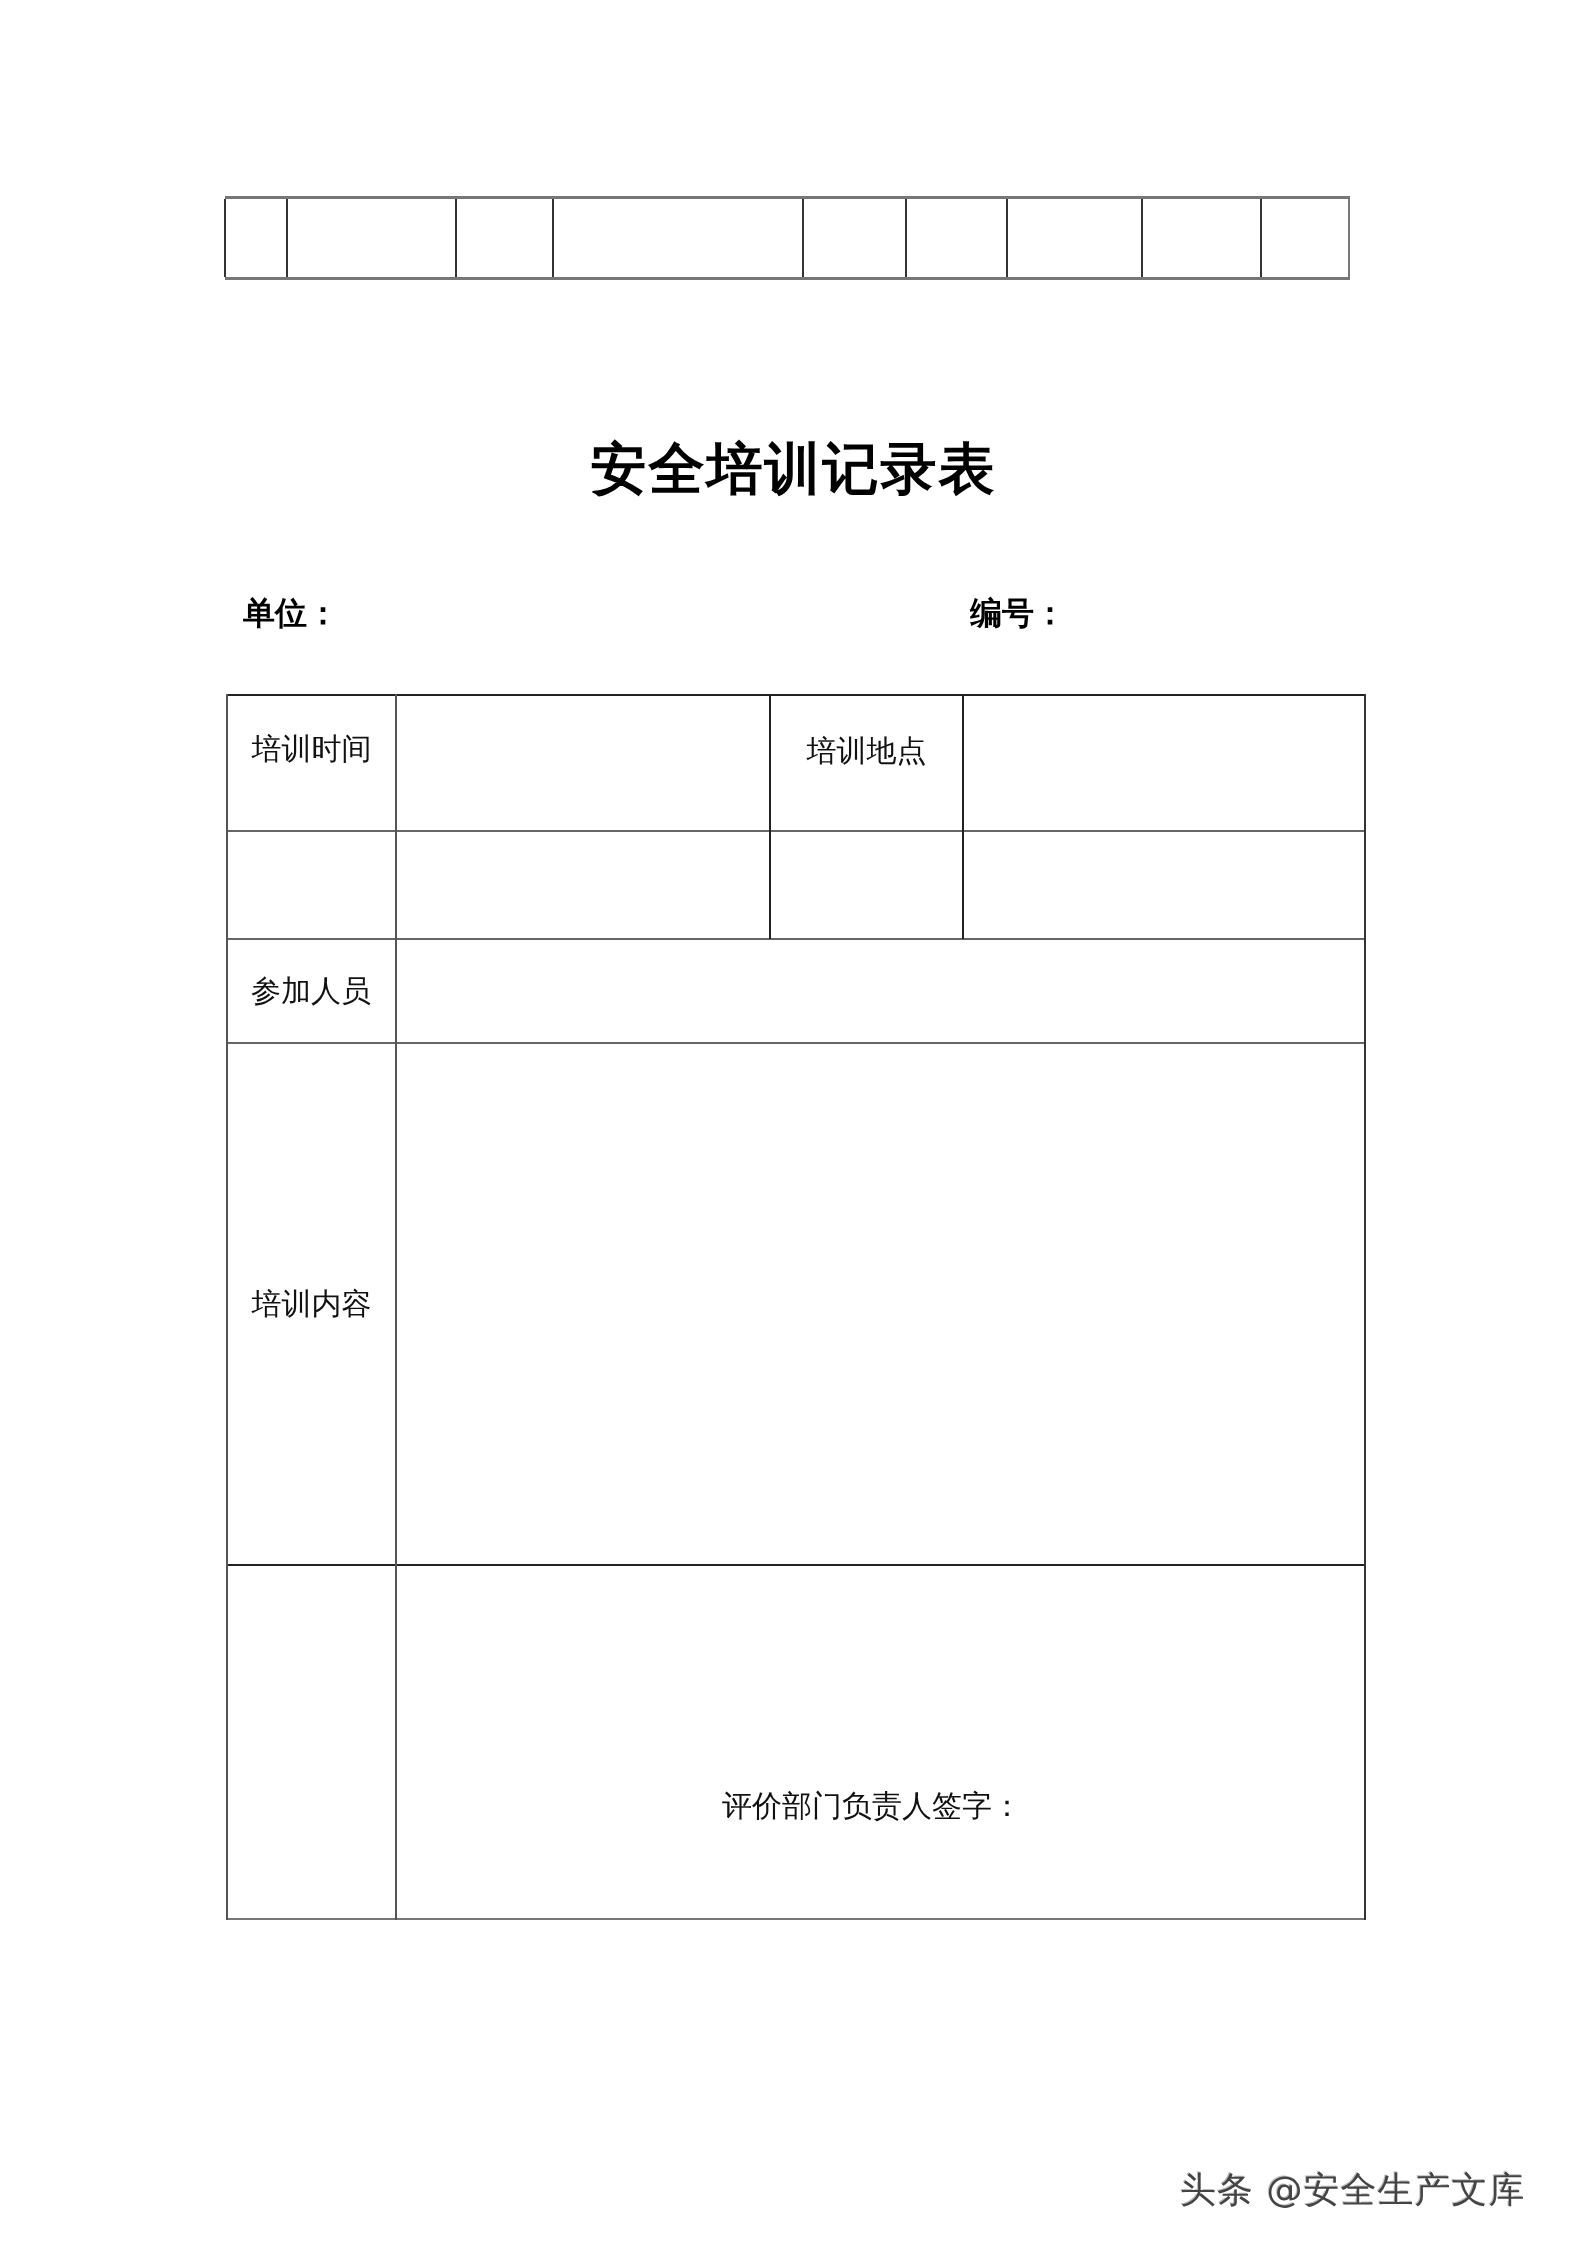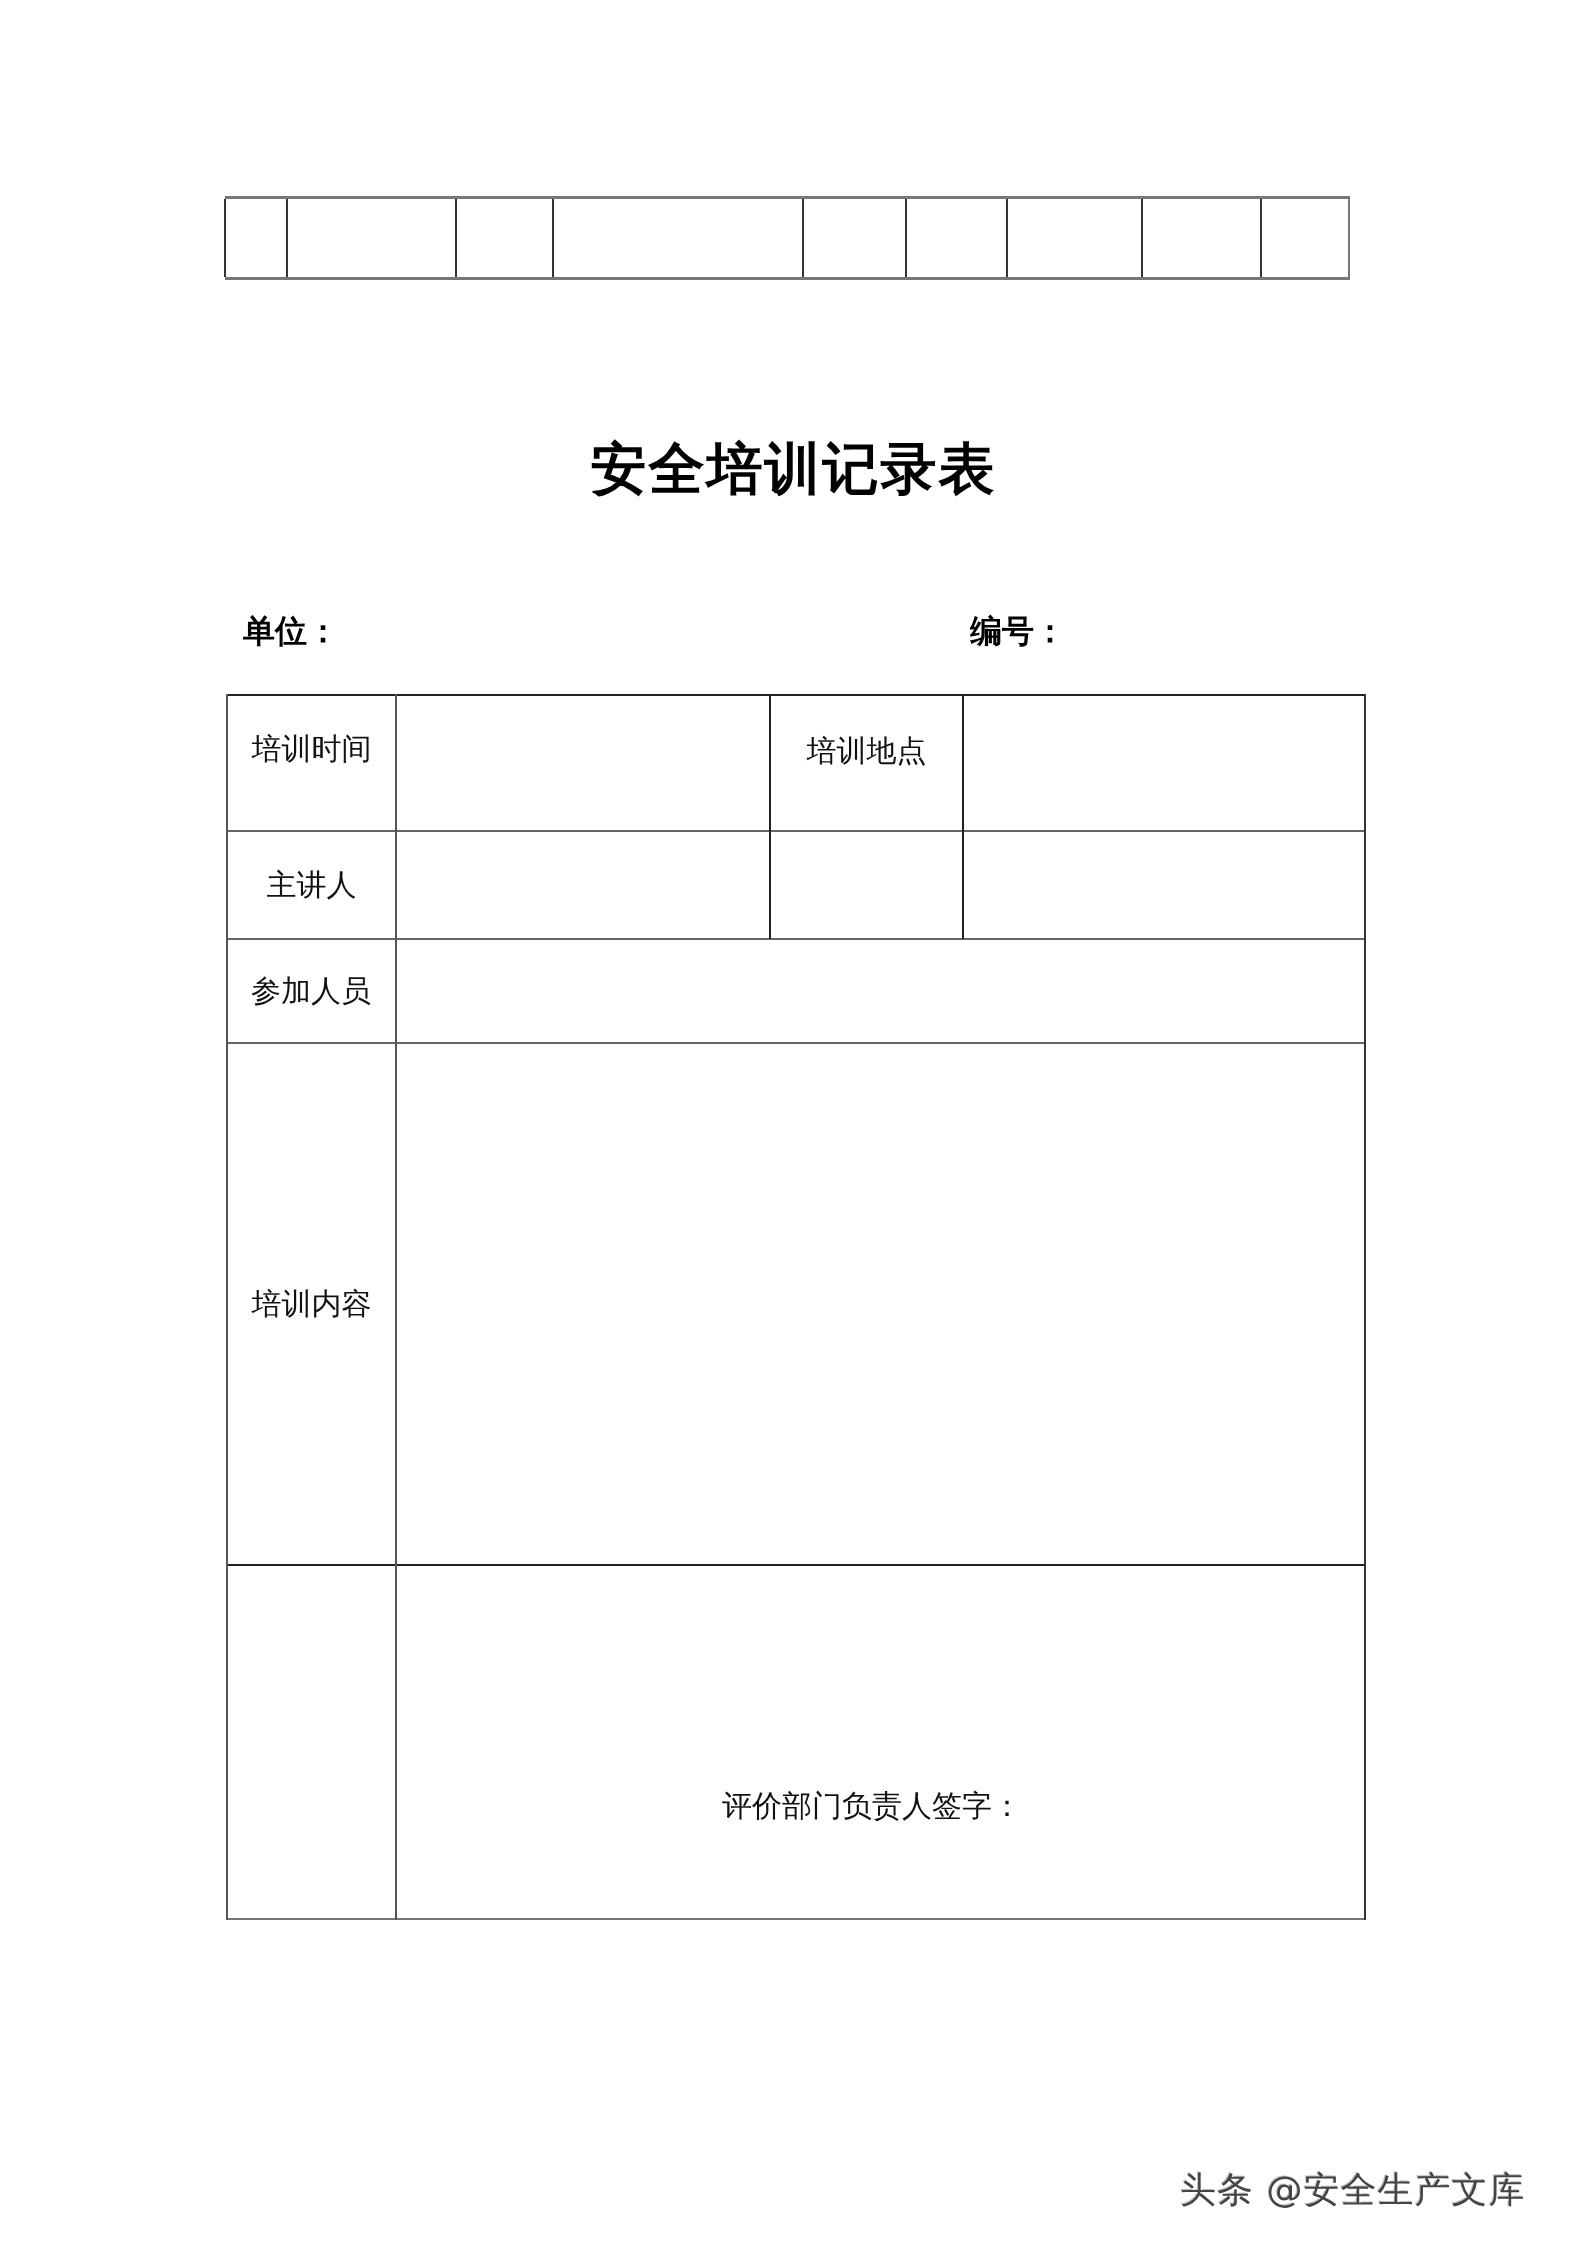--- a/index.html
+++ b/index.html
@@ -17,7 +17,7 @@
   .title { position: absolute; left: 0; width: 1587px; top: 432px; text-align: center;
            font-size: 56px; font-weight: bold; letter-spacing: 2px; color: #000; }
 
-  .meta { position: absolute; top: 610px; font-size: 32px; font-weight: bold; color: #000; }
+  .meta { position: absolute; top: 592px; font-size: 32px; font-weight: bold; color: #000; }
 
   
   .tbl { position: absolute; left: 226px; top: 694px; width: 1140px; height: 1226px; }

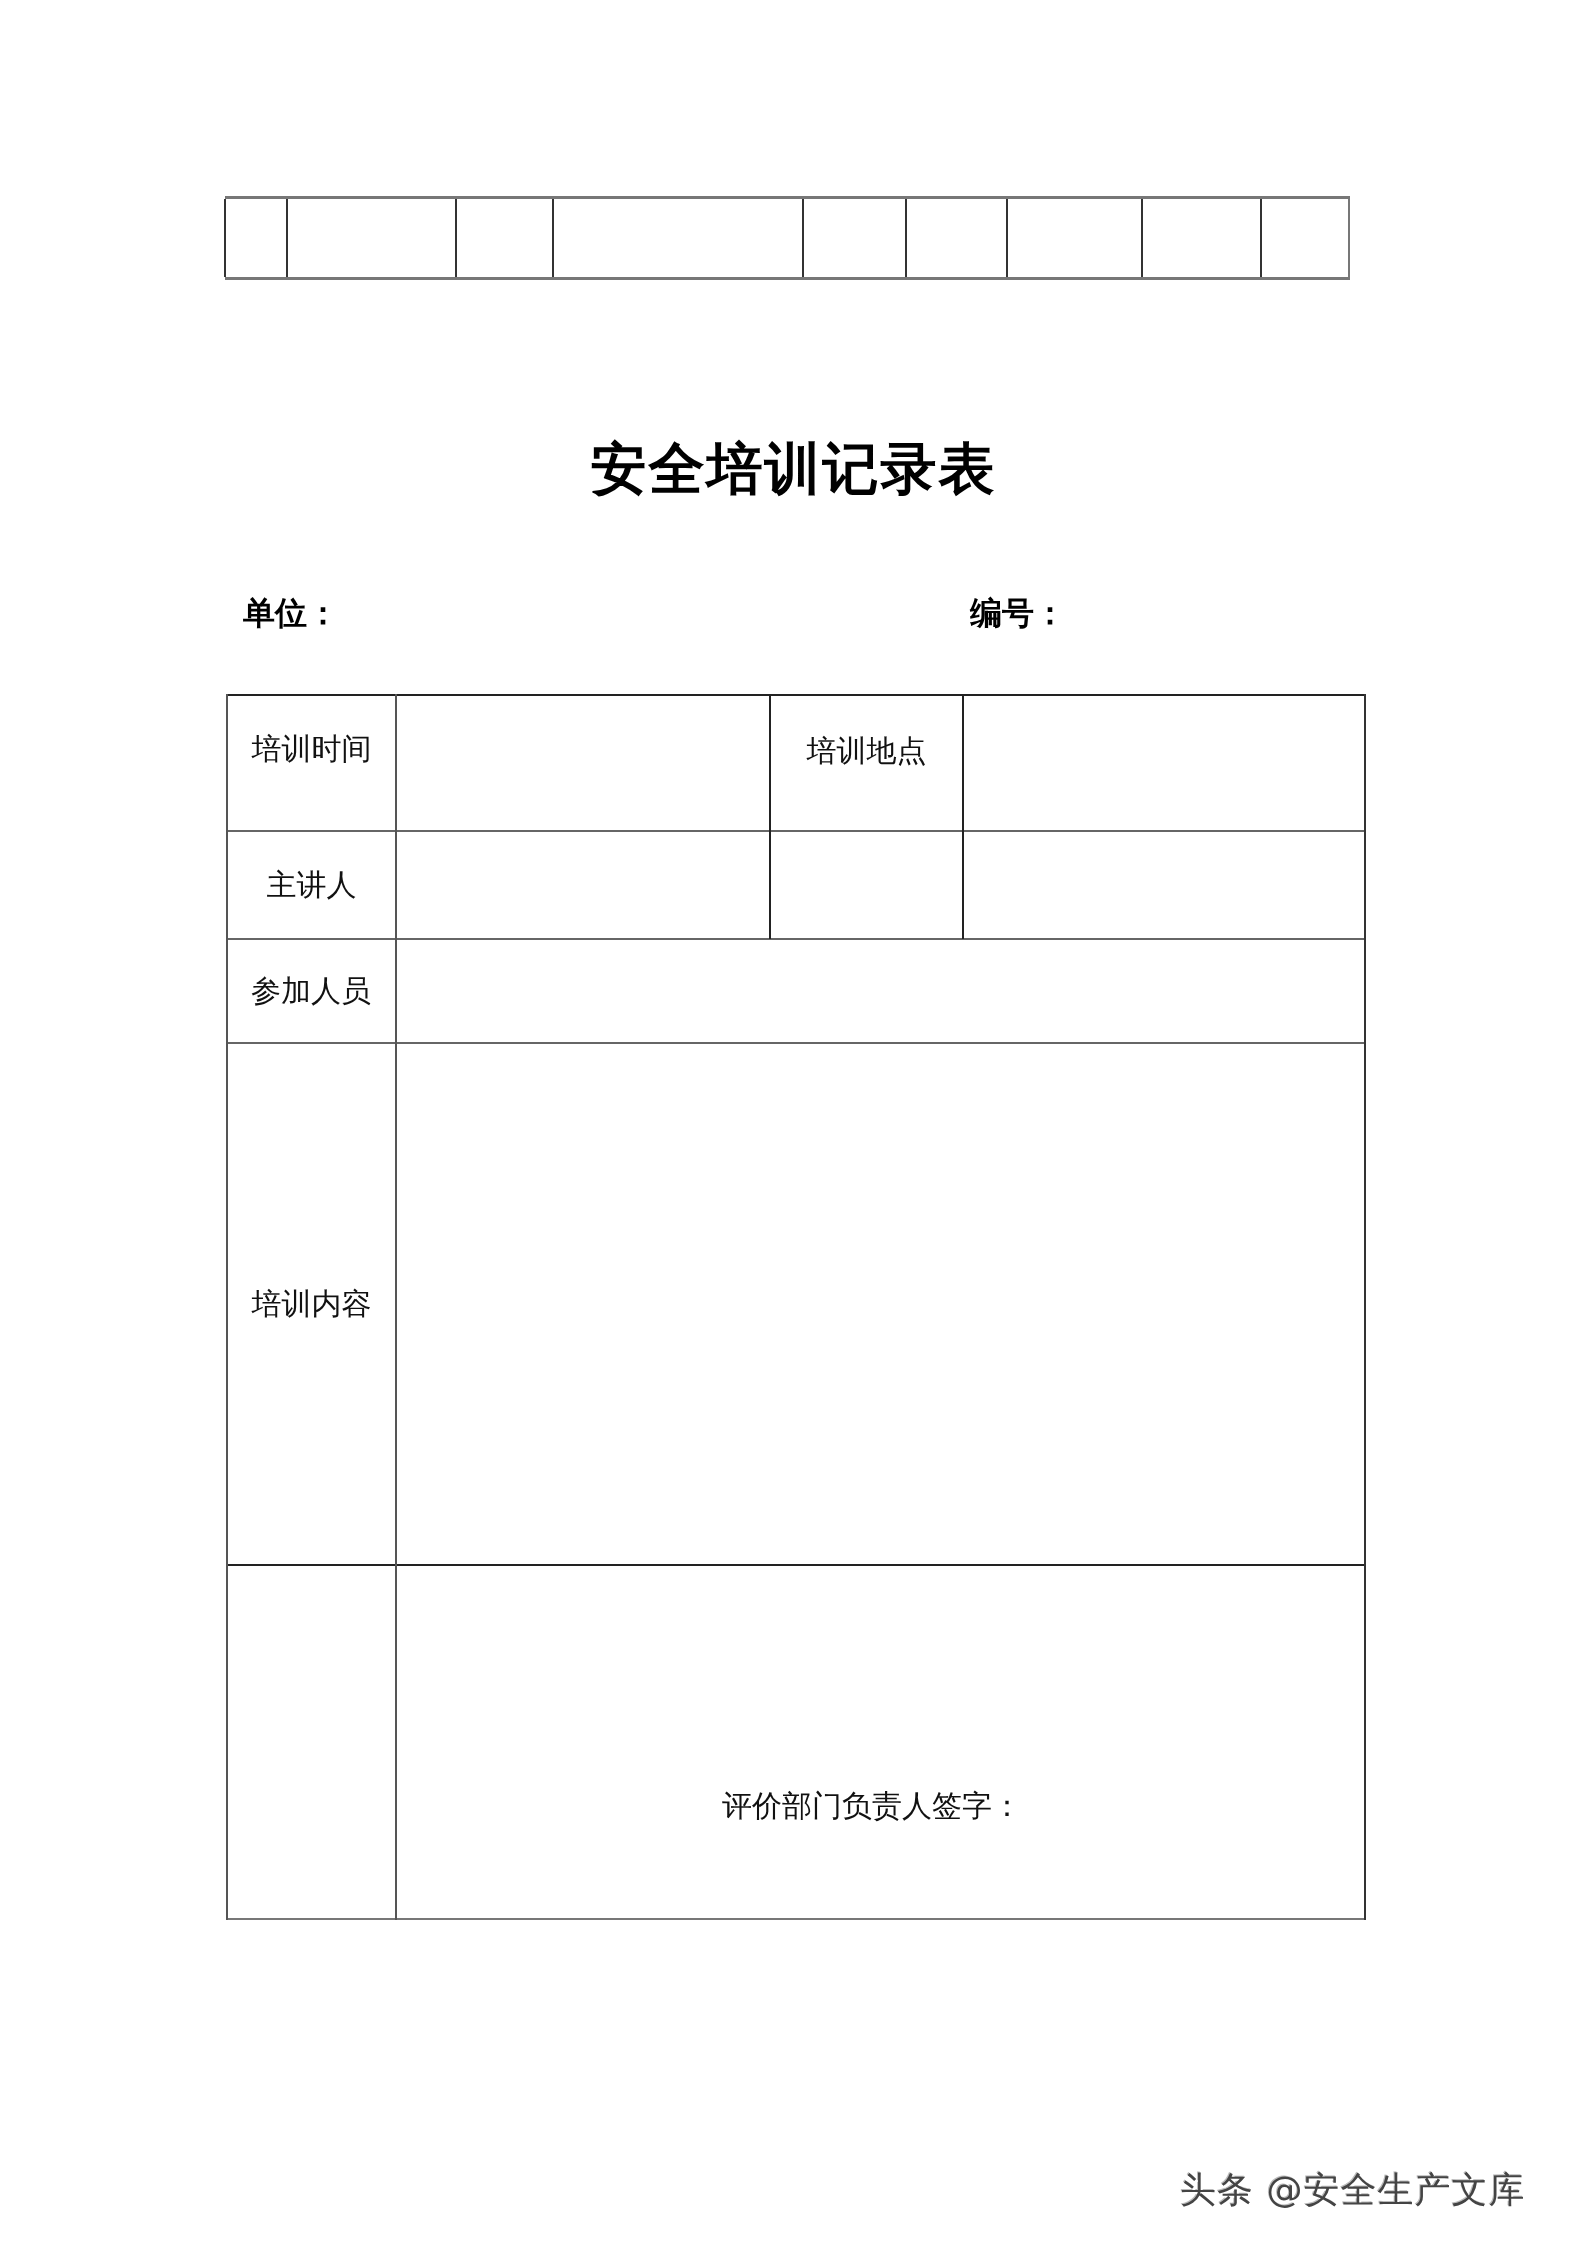--- a/index.html
+++ b/index.html
@@ -75,7 +75,6 @@
   <div class="cell-label" style="left:545px;top:0;width:191px;height:115px">培训地点</div>
   <div class="cell-input" style="left:738px;top:2px;width:400px;height:134px"></div>
 
-  <div class="cell-label" style="left:0;top:137px;width:171px;height:108px">主讲人</div>
   <div class="cell-input" style="left:171px;top:138px;width:372px;height:106px"></div>
   <div class="cell-input" style="left:738px;top:138px;width:400px;height:106px"></div>
 

